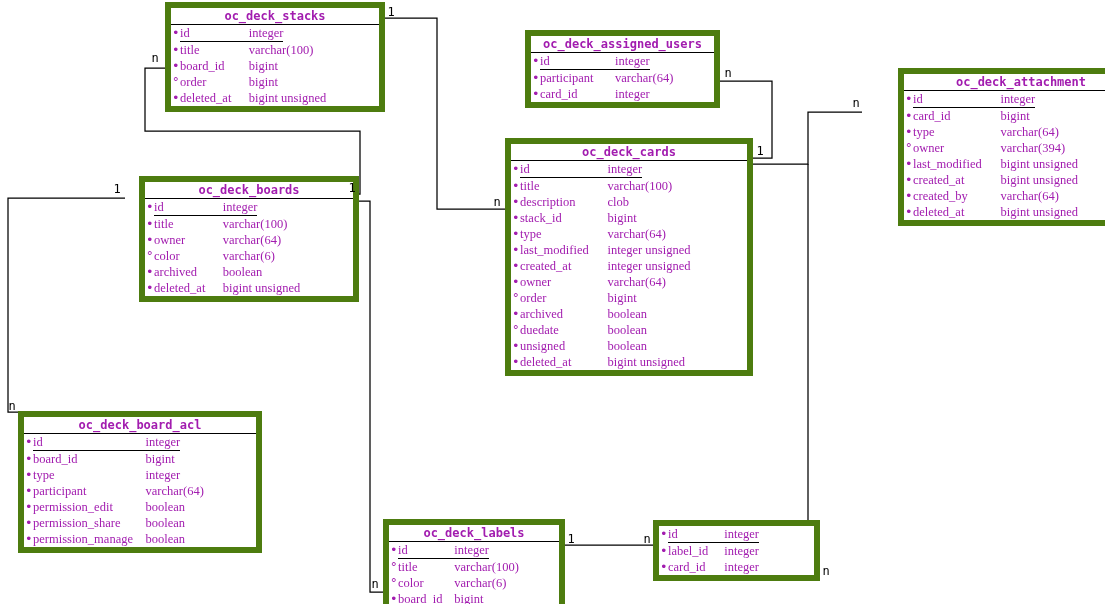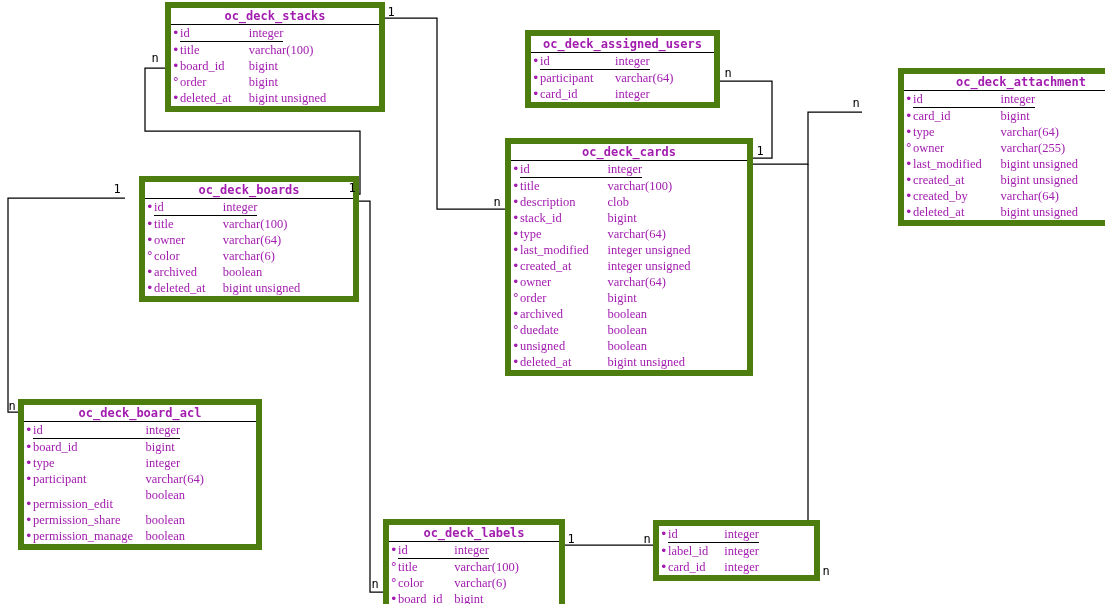--- a/index.html
+++ b/index.html
@@ -165,7 +165,7 @@
         <span class="bullet">°</span>
         <span class="pair">
           <span class="fname" style="width: 14ch;">owner</span>
-          <span class="ftype">varchar(255)</span>
+          <span class="ftype">varchar(394)</span>
         </span>
       </div>
       <div class="field-row">

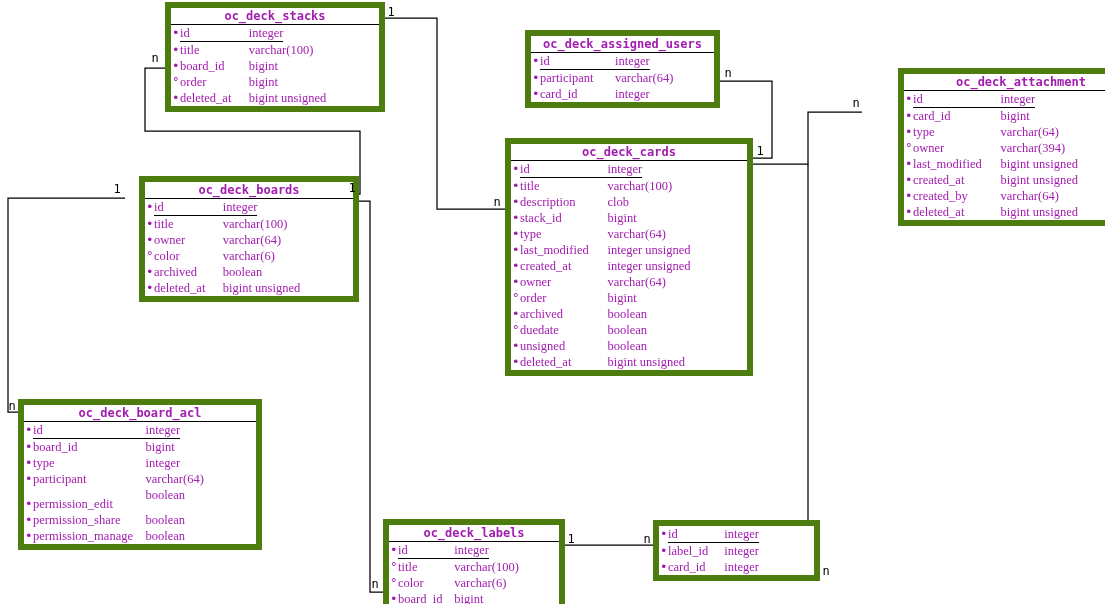--- a/index.html
+++ b/index.html
@@ -336,7 +336,7 @@
         </span>
       </div>
     </div>
-    <div class="table-box" style="left: 18px; top: 399px; width: 244px;">
+    <div class="table-box" style="left: 18px; top: 411px; width: 244px;">
       <div class="table-header">oc_deck_board_acl</div>
       <div class="field-row">
         <span class="bullet">•</span>

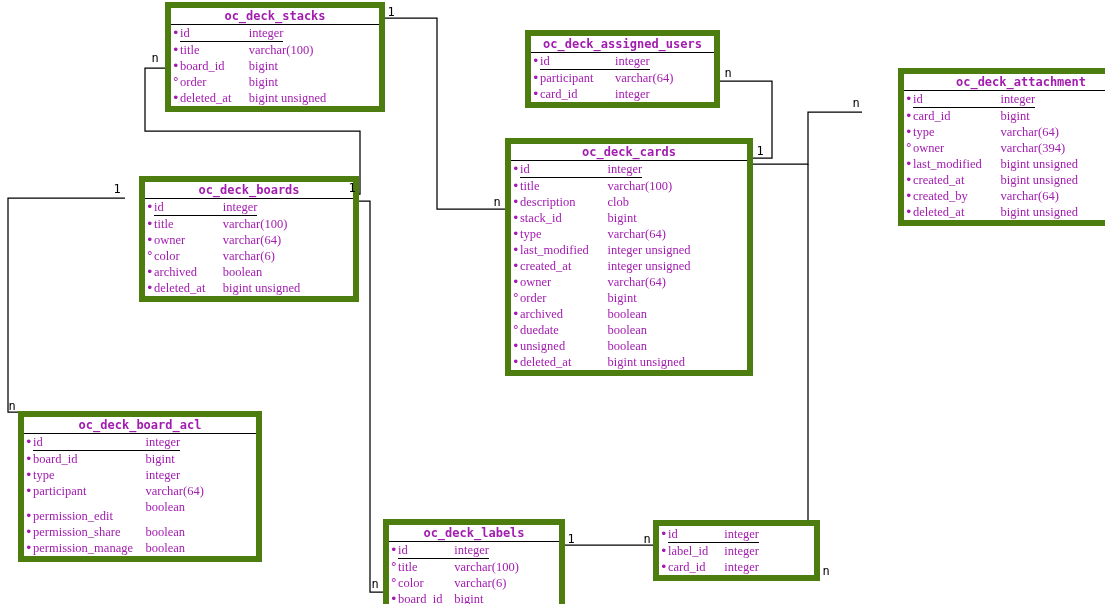--- a/index.html
+++ b/index.html
@@ -369,7 +369,7 @@
       <div class="field-row">
         <span class="bullet">•</span>
         <span class="pair">
-          <span class="fname" style="width: 18ch; margin-top: 9px;">permission_edit</span>
+          <span class="fname" style="width: 18ch;">permission_edit</span>
           <span class="ftype">boolean</span>
         </span>
       </div>

